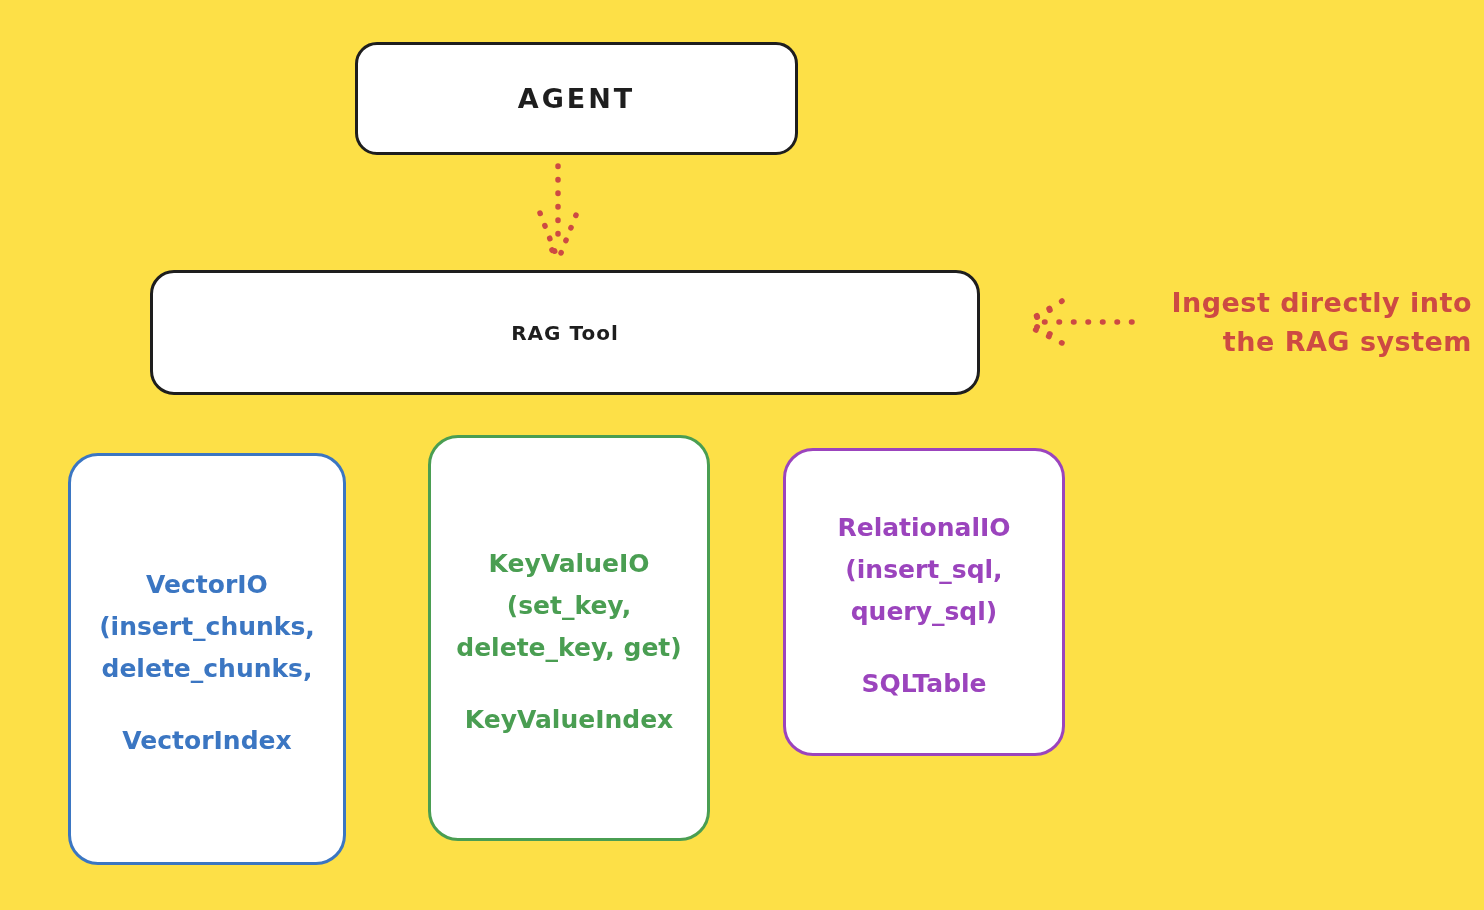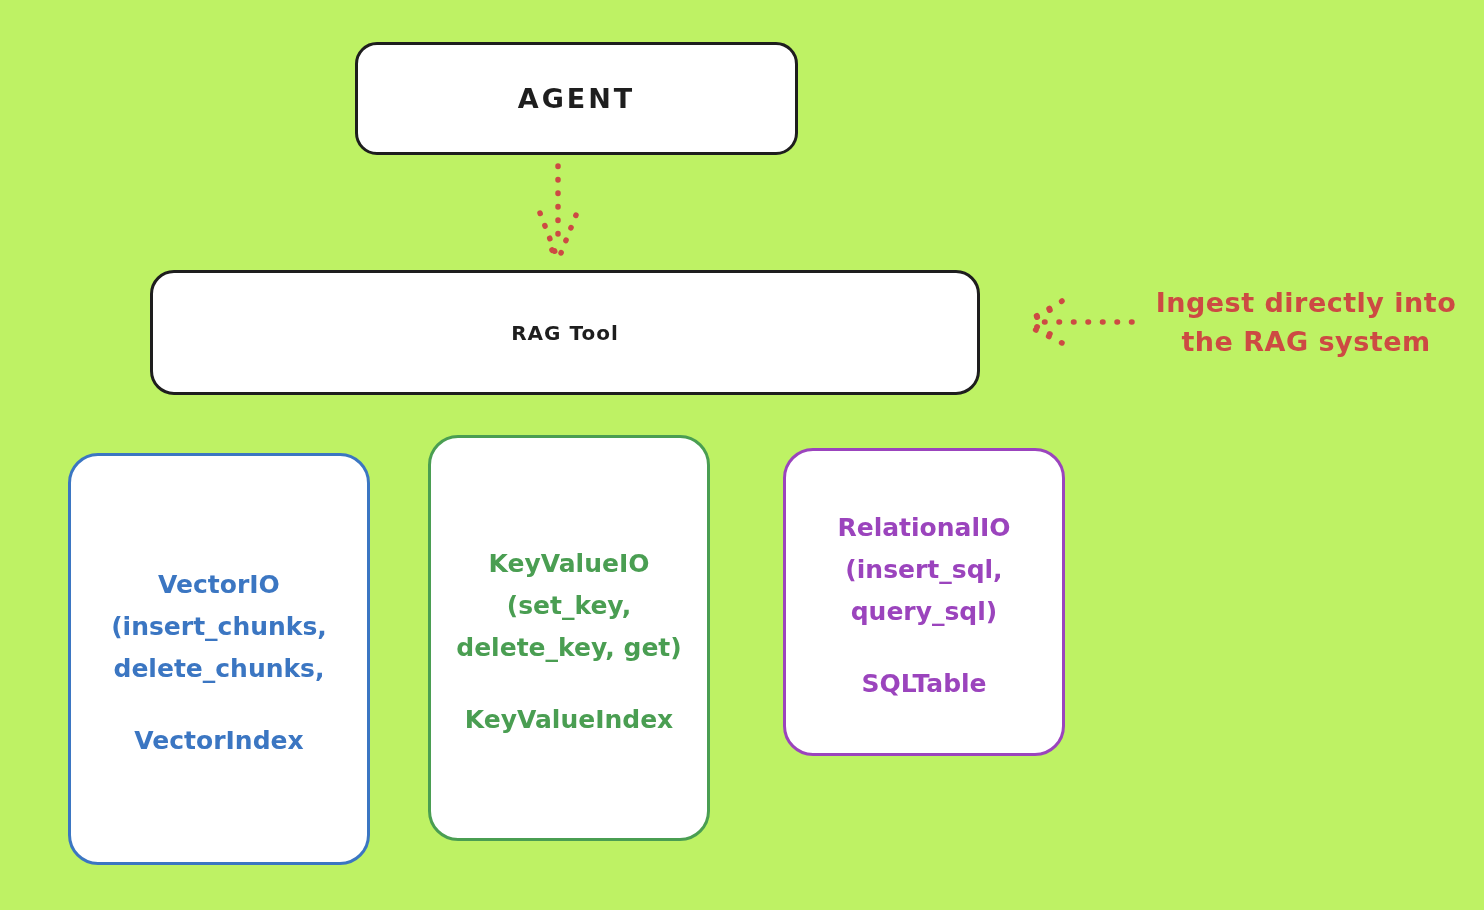--- a/index.html
+++ b/index.html
@@ -8,7 +8,7 @@
     position: relative;
     width: 1484px;
     height: 910px;
-    background: #bef264;
+    background: #fde047;
     overflow: hidden;
     font-family: "DejaVu Sans", sans-serif;
   }

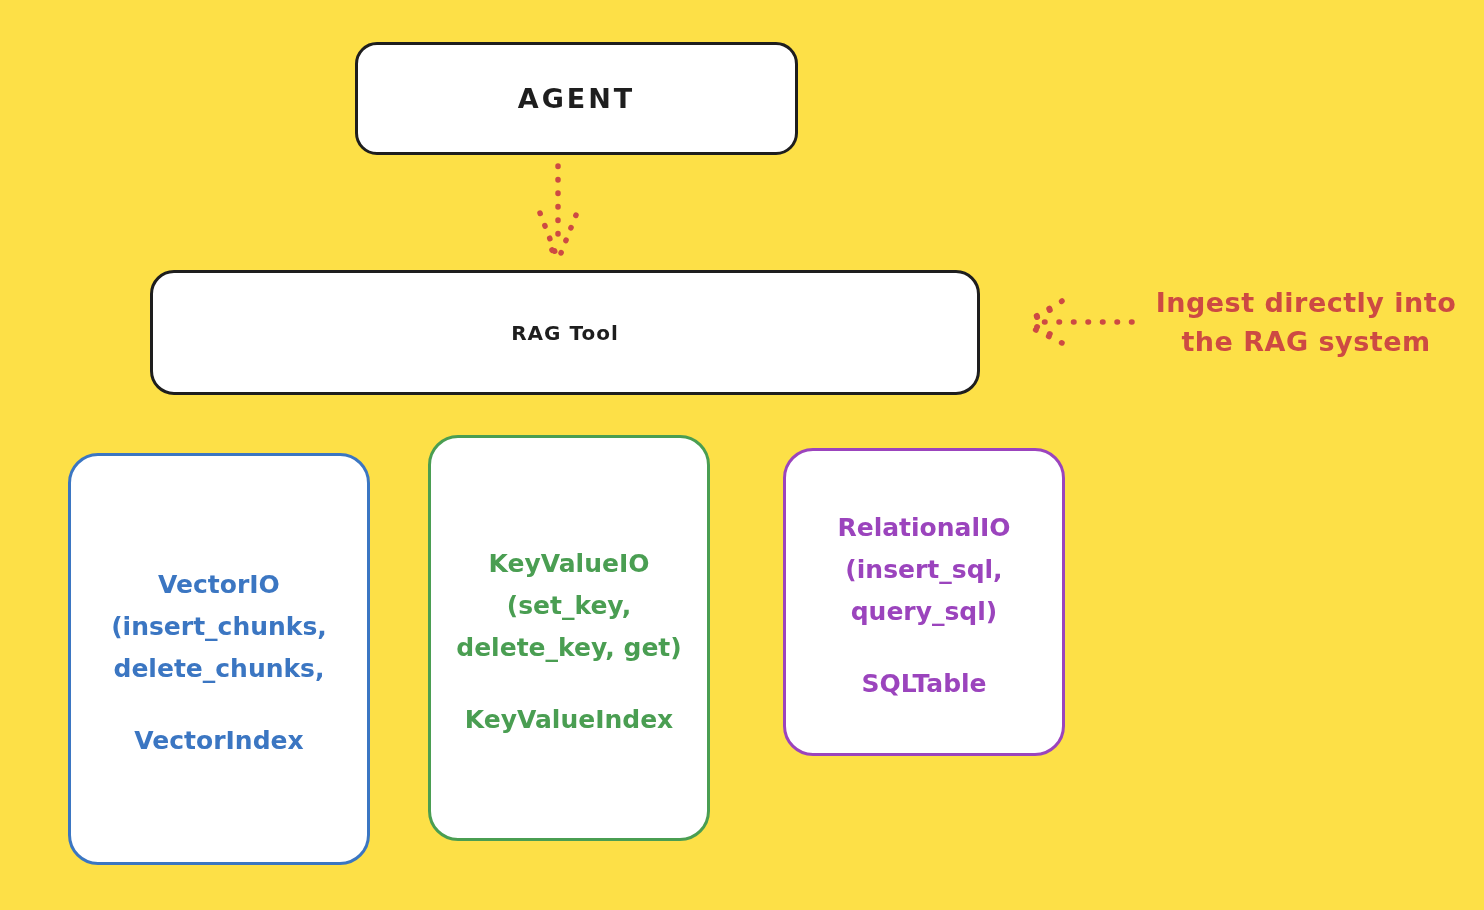--- a/index.html
+++ b/index.html
@@ -100,7 +100,7 @@
     </g>
   </svg>
 
-  <div class="annotation-text" style="color: rgb(205, 74, 67);">
+  <div class="annotation-text" style="color: rgb(205, 74, 67); text-align: right;">
     <div>Ingest directly into</div>
     <div>the RAG system</div>
   </div>

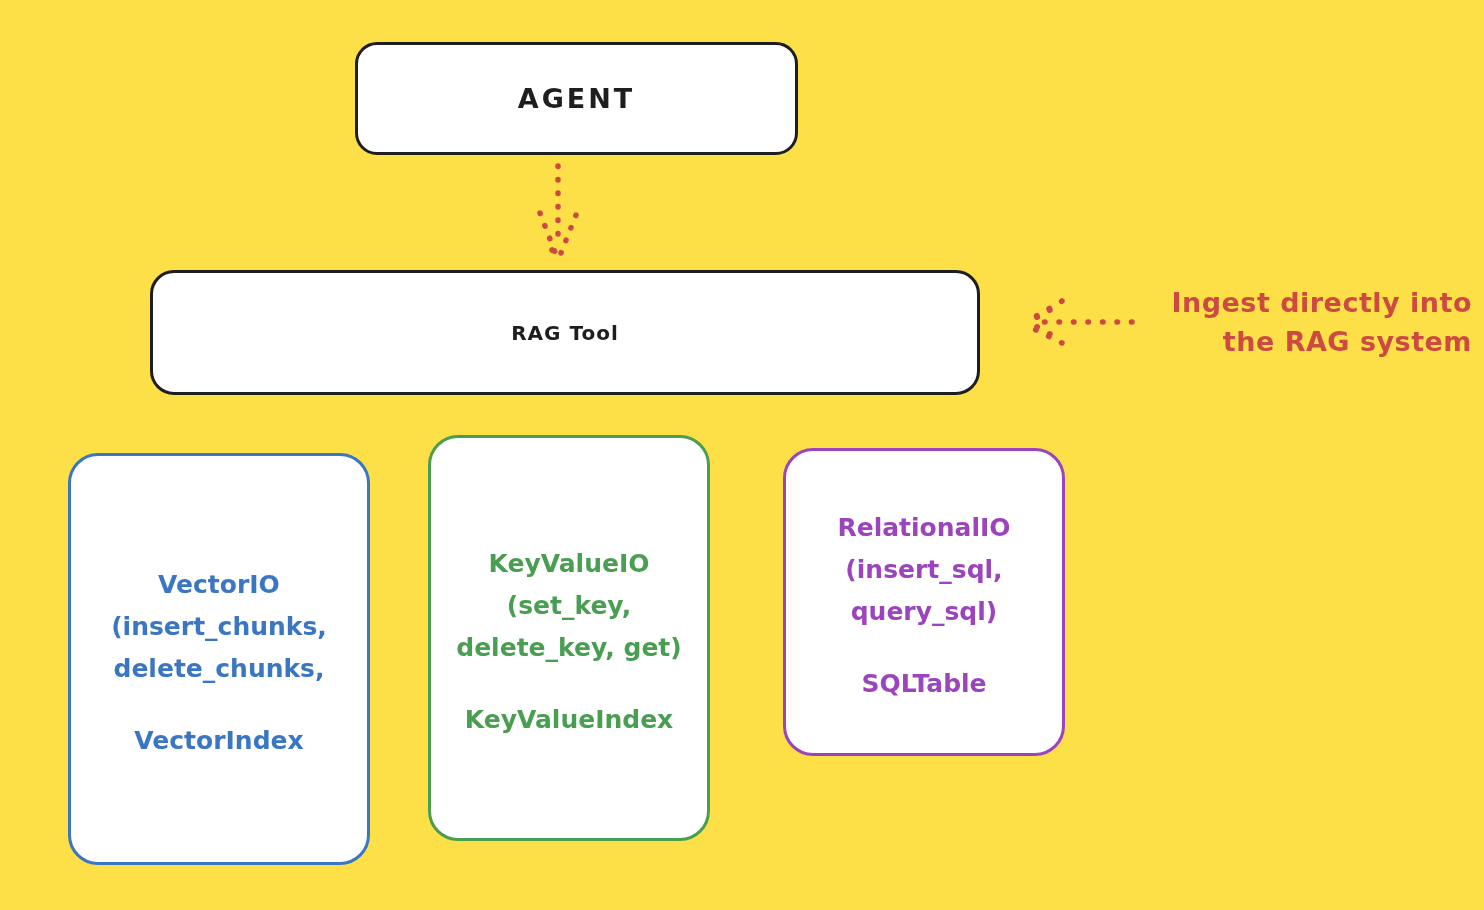--- a/index.html
+++ b/index.html
@@ -49,7 +49,7 @@
     flex-direction: column;
     font-weight: 600;
   }
-  .box-vector     { left: 68px;  top: 453px; width: 302px; height: 412px; }
+  .box-vector     { left: 68px;  top: 453px; width: 278px; height: 412px; }
   .box-keyvalue   { left: 428px; top: 426px; width: 282px; height: 406px; margin-top: 9px; }
   .box-relational { left: 783px; top: 448px; width: 282px; height: 308px; }
   .backend-lines { font-size: 25px; line-height: 1.68; }

